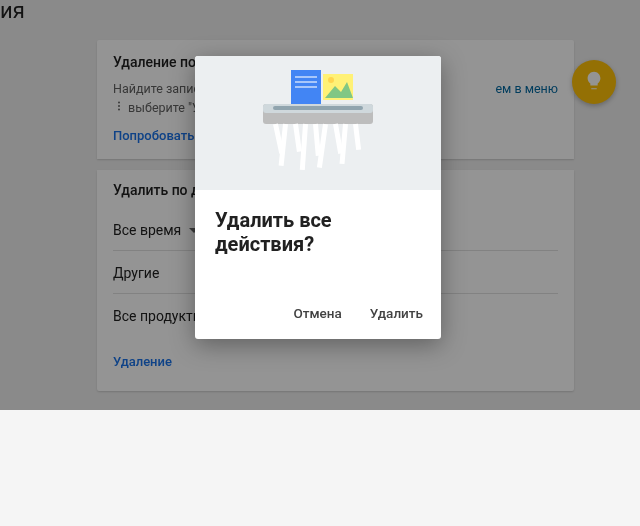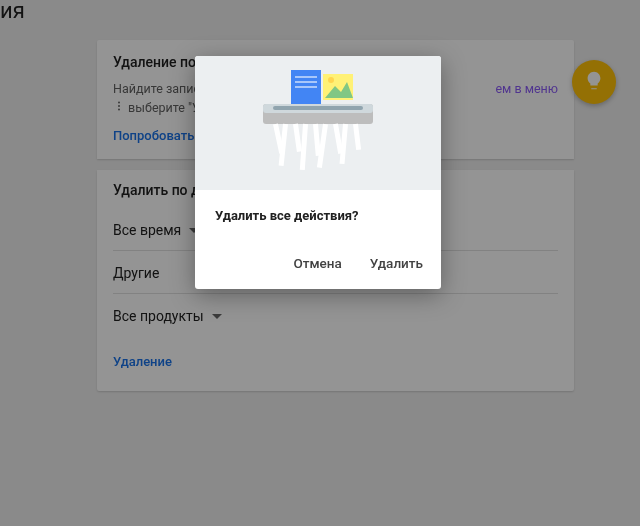--- a/index.html
+++ b/index.html
@@ -17,7 +17,7 @@
   .page {
     position: relative;
     width: 640px;
-    height: 526px;
+    height: 410px;
     background: #eeeeee;
   }
 

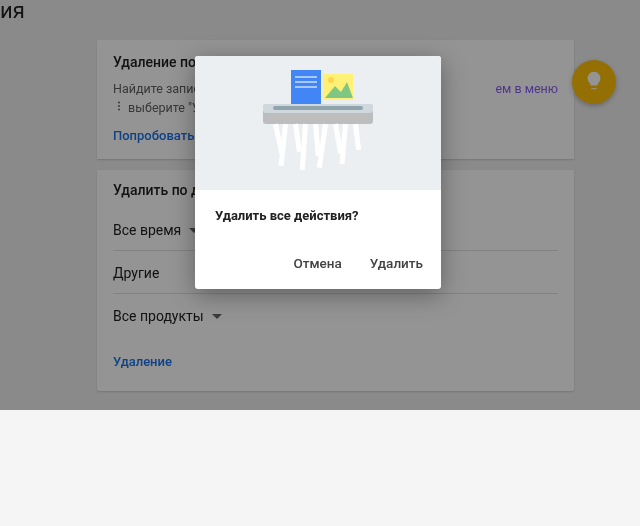--- a/index.html
+++ b/index.html
@@ -195,7 +195,7 @@
     <h2>Удаление по темам или</h2>
     <p class="hint">
       <span>Найдите запись по клю</span>
-      <span style="float:right;color:#8b5cf6;">ем в меню</span><br>
+      <span style="float:right;color:#0369a1;">ем в меню</span><br>
       <span class="more-icon">
         <svg width="12" height="12" viewBox="0 0 24 24">
             <circle cx="12" cy="5" r="2" fill="#666"></circle>

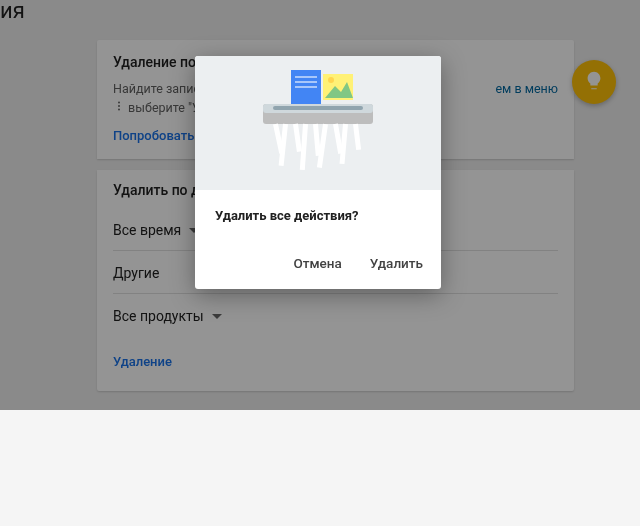--- a/index.html
+++ b/index.html
@@ -151,9 +151,9 @@
   }
 
   .dialog-title {
-    font-size: 13px;
-    color: #212121;
-    margin: 0 0 14px 0;
+    font-size: 20px;
+    color: #212121;
+    margin: 0 0 31px 0;
   }
 
   .dialog-text {

